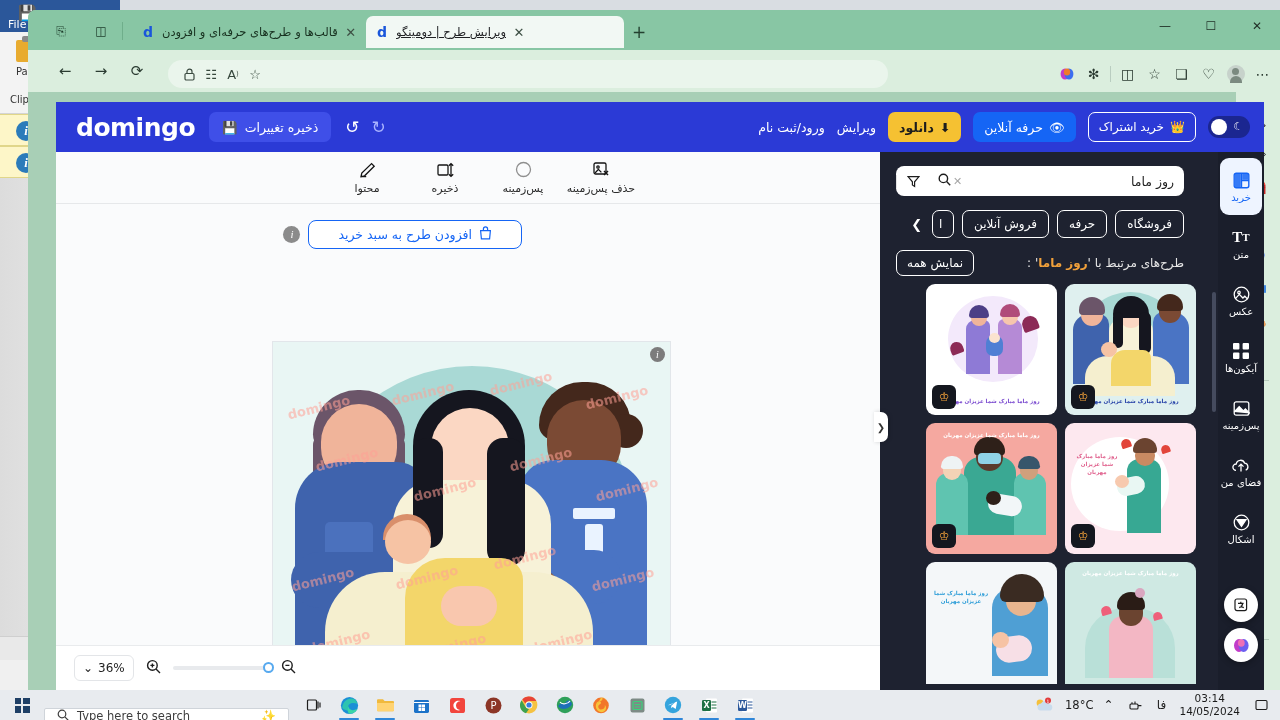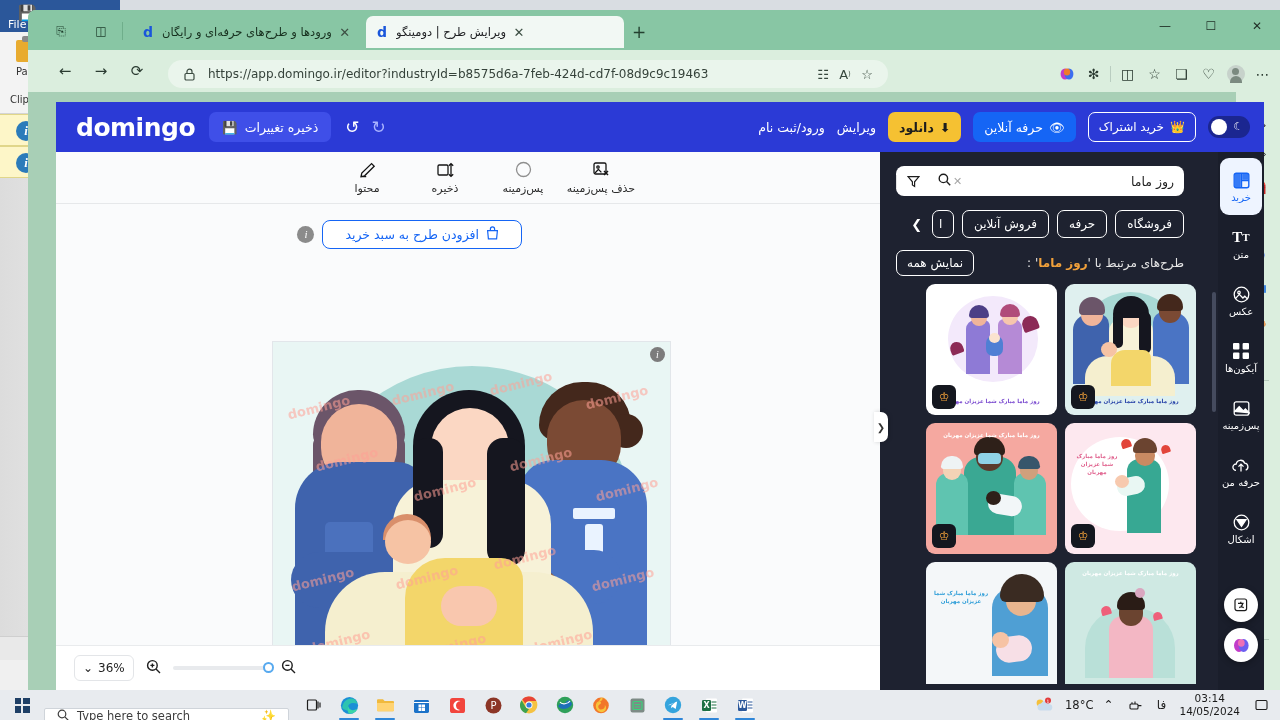--- a/index.html
+++ b/index.html
@@ -208,7 +208,7 @@
 
     <div class="tab inactive" style="left:104px;width:254px;">
       <span class="tab-fav">d</span>
-      <span class="tab-title">ورود‌ها و طرح‌های حرفه‌ای و رایگان</span>
+      <span class="tab-title">قالب‌ها و طرح‌های حرفه‌ای و افزودن</span>
       <span class="tab-x">✕</span>
     </div>
     <div class="tab active" style="left:338px;width:258px;">

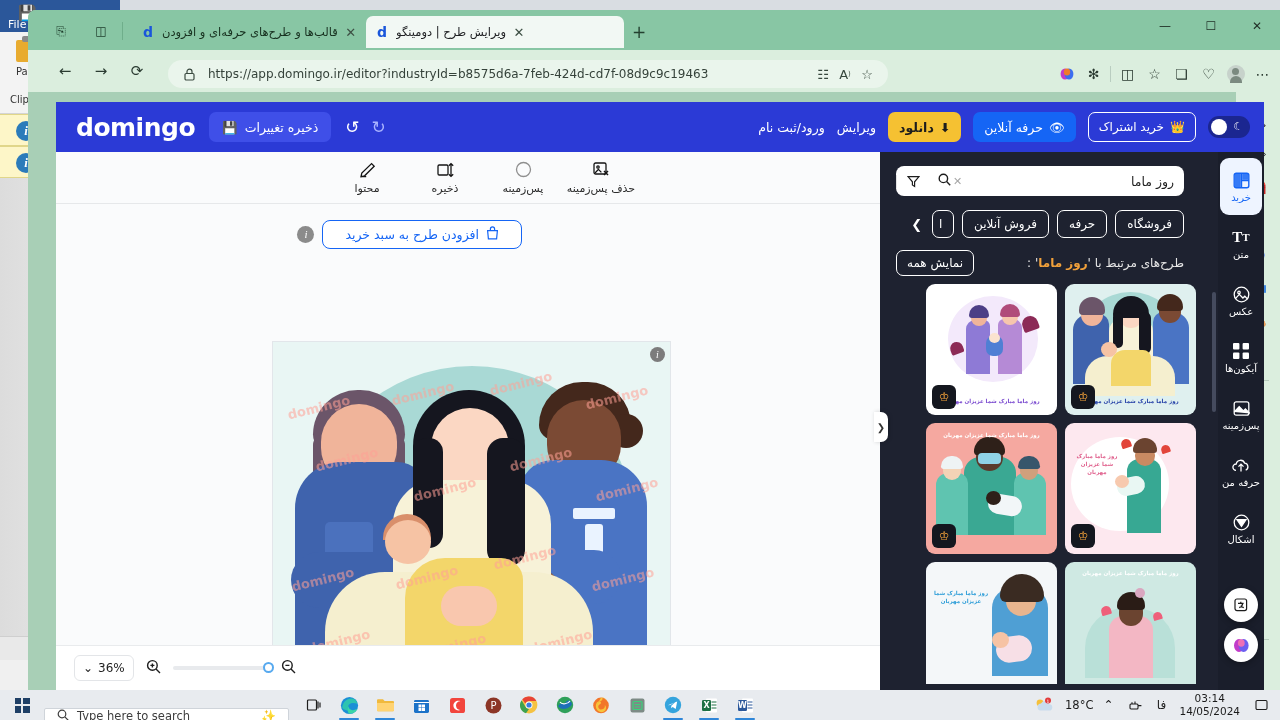--- a/index.html
+++ b/index.html
@@ -36,7 +36,7 @@
   .tab.active { background: #f2f8f4; }
   .tab-fav { width: 16px; height: 16px; flex: 0 0 16px; display: flex; align-items: center; justify-content: center; color: #1a56db; font-weight: bold; font-size: 14px; font-family: "DejaVu Sans", sans-serif; }
   .tab-title { font-size: 11.5px; color: #17301f; direction: rtl; white-space: nowrap; overflow: hidden; margin: 0 6px; }
-  .tab.active .tab-title { color: #202124; }
+  .tab.active .tab-title { color: #202124; text-decoration: underline; }
   .tab-x { font-size: 13px; color: #3d4f44; width: 14px; text-align: center; }
   .newtab { position: absolute; left: 604px; top: 12px; font-size: 17px; color: #23402f; cursor: pointer; }
   .wbtn { position: absolute; top: 0; width: 46px; height: 32px; text-align: center; line-height: 32px; font-size: 12px; color: #1f2d24; cursor: pointer; }

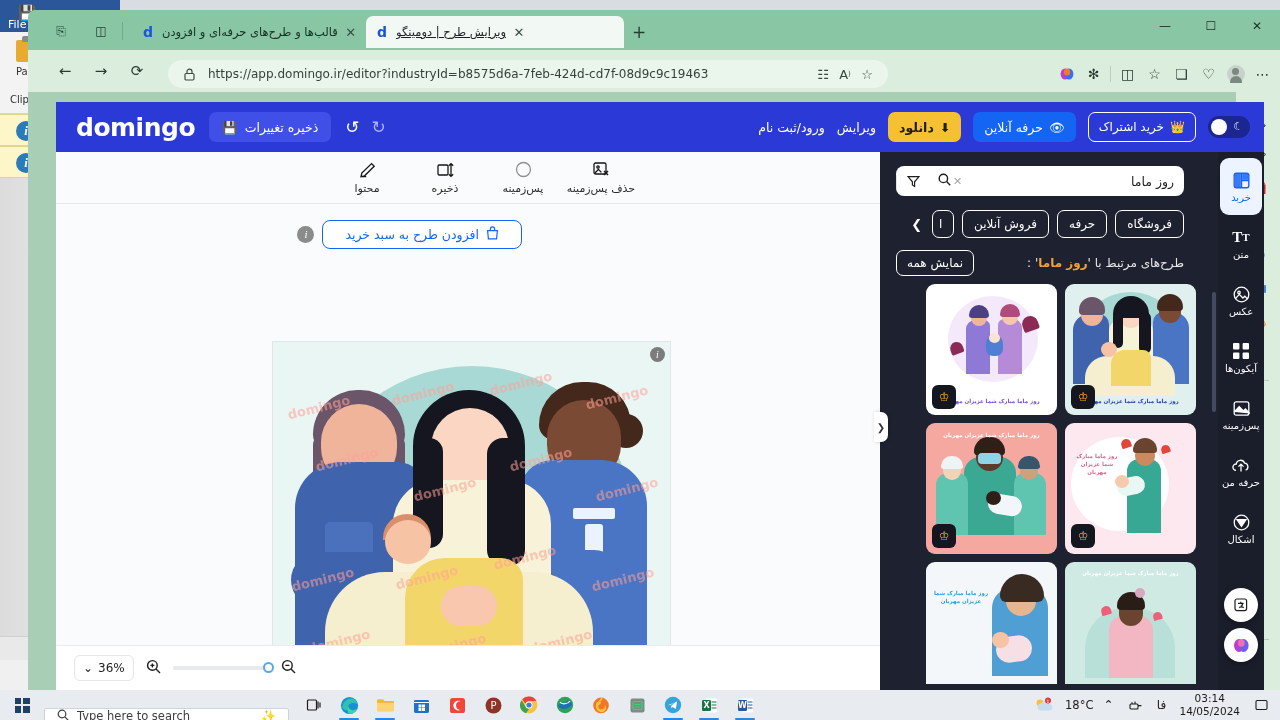--- a/index.html
+++ b/index.html
@@ -236,7 +236,6 @@
           <path d="M3 5.5V3.6a2.5 2.5 0 0 1 5 0v1.9"></path>
         </svg>
     </span>
-    <span class="url-text">https://app.domingo.ir/editor?industryId=b8575d6a-7feb-424d-cd7f-08d9c9c19463</span>
     <span class="url-ico">☷</span>
     <span class="url-ico">A<sup style="font-size:7px">)</sup></span>
     <span class="url-ico">☆</span>

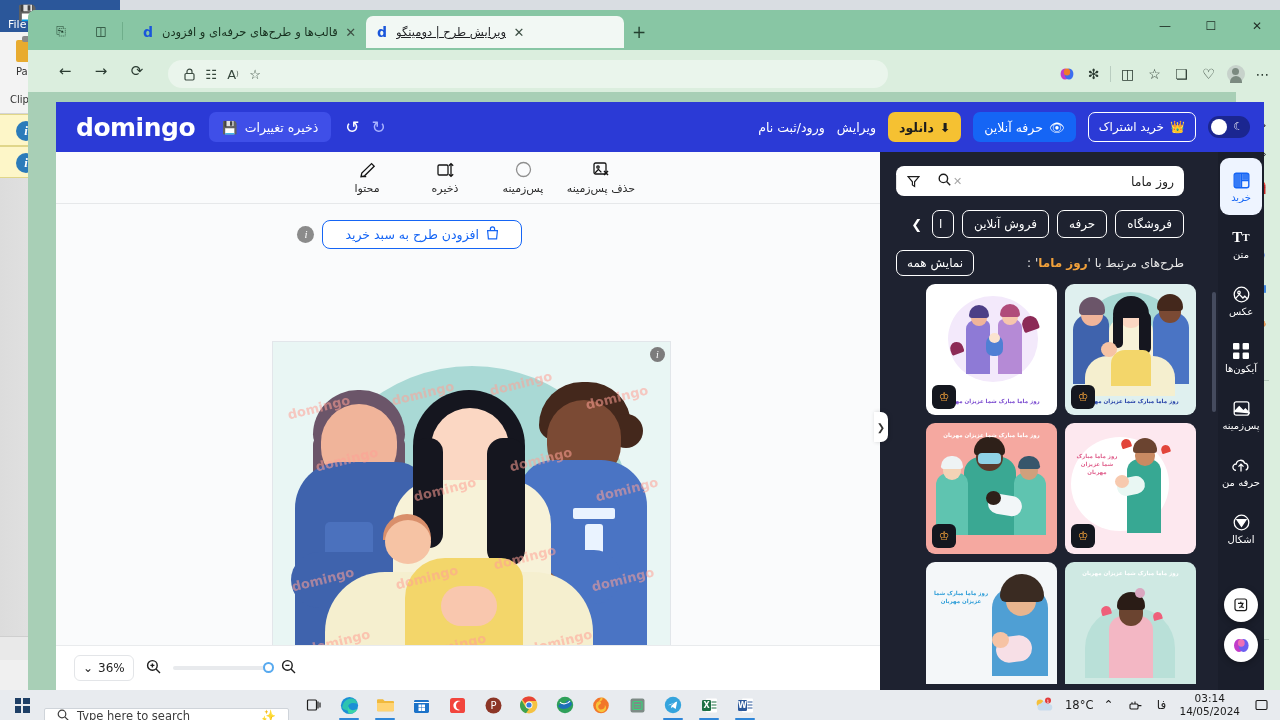--- a/index.html
+++ b/index.html
@@ -80,7 +80,7 @@
   
   .canvas-area { position: absolute; left: 0; top: 102px; width: 824px; height: 441px; background: #fafbfc; }
   .cart-row { position: absolute; right: 358px; top: 16px; display: flex; align-items: center; gap: 8px; direction: rtl; }
-  .cart-btn { border: 1px solid #1565f5; color: #1565f5; background: #fff; border-radius: 8px; height: 29px; padding: 0 22px; font-size: 12.5px; display: flex; align-items: center; gap: 7px; cursor: pointer; direction: rtl; font-family: "DejaVu Sans", sans-serif; }
+  .cart-btn { border: 1px solid #1565f5; color: #1565f5; background: #fff; border-radius: 8px; height: 29px; padding: 0 29px; font-size: 12.5px; display: flex; align-items: center; gap: 7px; cursor: pointer; direction: rtl; font-family: "DejaVu Sans", sans-serif; }
   .info-circ { width: 17px; height: 17px; border-radius: 50%; background: #8b8b8b; color: #fff; font-size: 11px; text-align: center; line-height: 17px; font-style: italic; font-family: "Liberation Serif", serif; }
 
   .artboard { position: absolute; left: 217px; top: 138px; width: 397px; height: 397px; background: #e9f6f4; box-shadow: 0 0 0 1px #e2e6ea; overflow: hidden; }

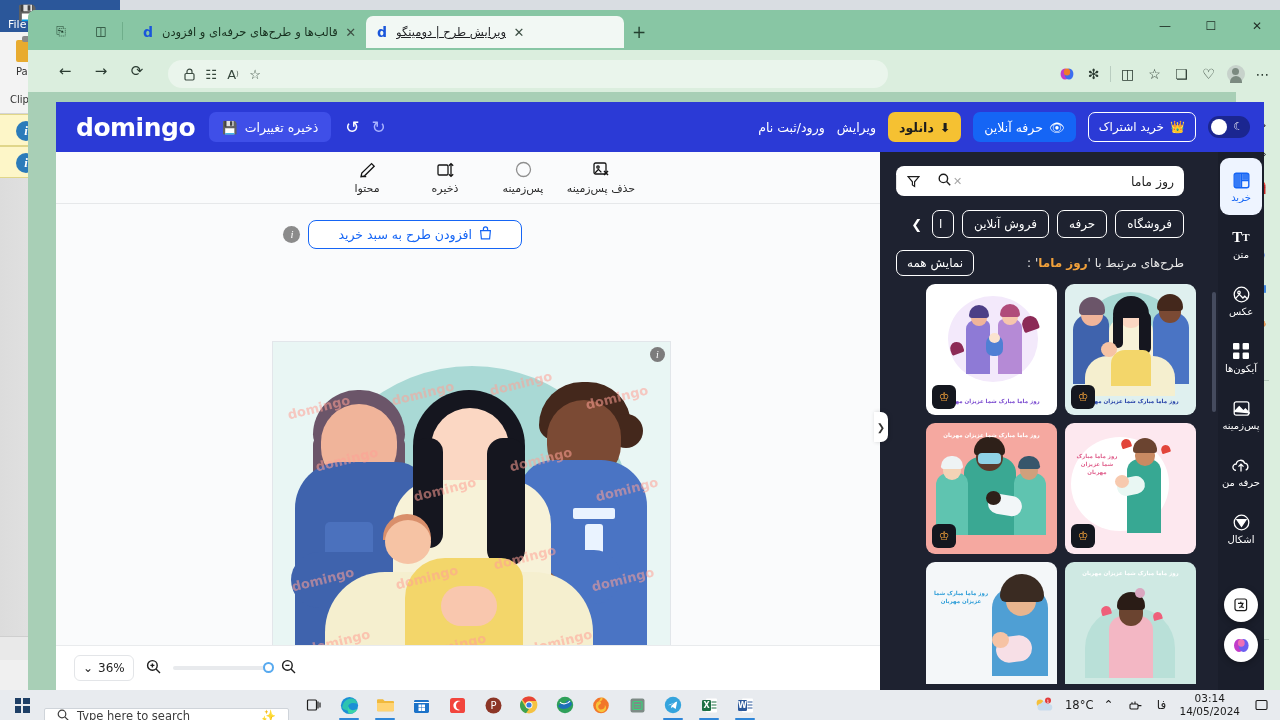--- a/index.html
+++ b/index.html
@@ -636,7 +636,7 @@
               <path d="M9 13.6V6.4M6.5 8.6L9 6.1l2.5 2.5"></path>
             </svg>
         </span>
-        <span class="rail-lb">حرفه من</span>
+        <span class="rail-lb">فضای من</span>
       </div>
       <div class="rail-item">
         <span class="rail-ic">

